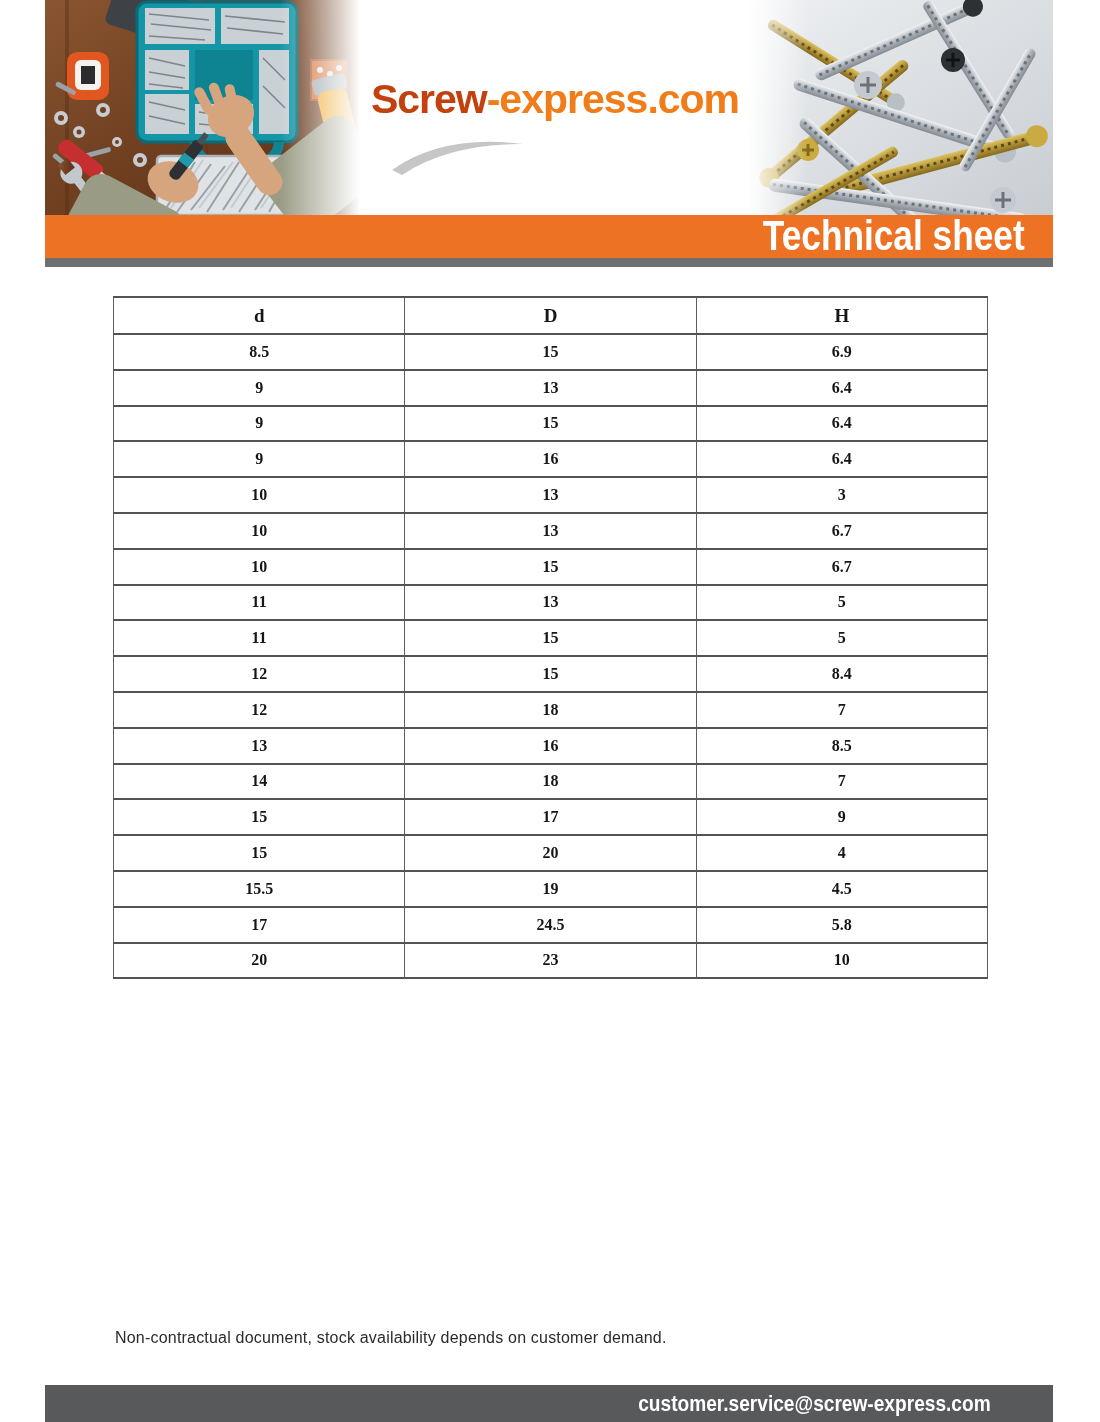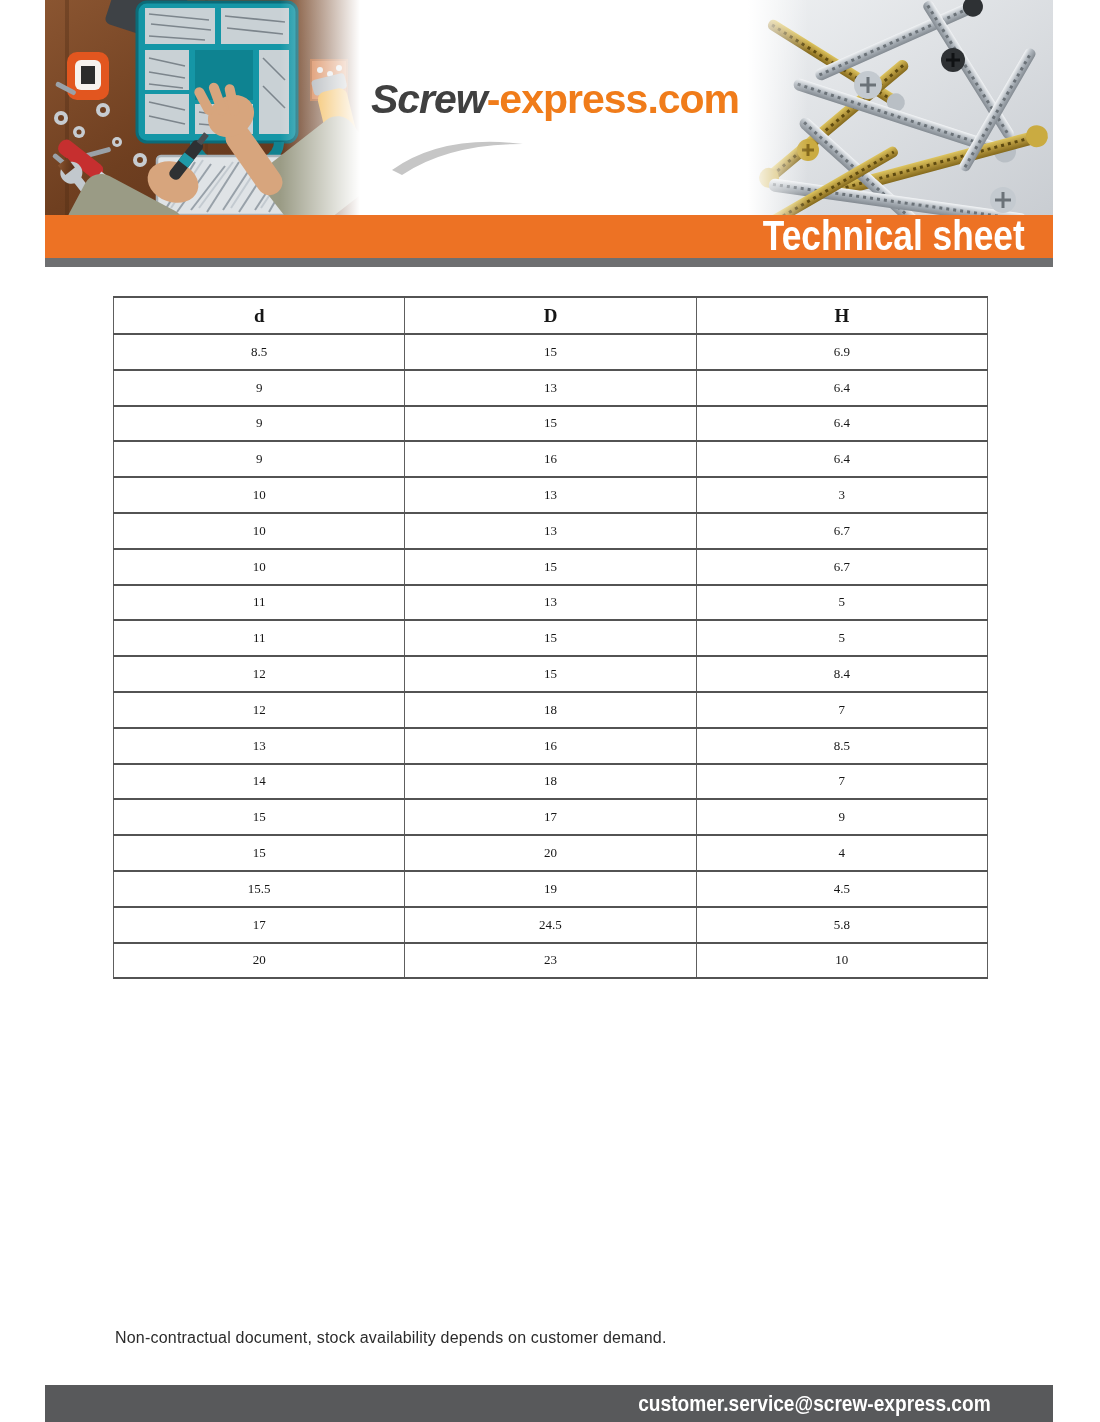--- a/index.html
+++ b/index.html
@@ -14,7 +14,7 @@
 
   #logo{left:370px;top:76px;width:370px;height:110px;text-align:center;}
   #logo .logo-line{font-size:41px;font-weight:bold;letter-spacing:-1px;line-height:46px;}
-  #logo .logo-gray{color:#404040;font-style:italic;}
+  #logo .logo-gray{color:#c2410c;}
   #logo .logo-orange{color:#f07c1a;}
   #logo-swoosh{left:18px;top:56px;width:150px;height:44px;}
 

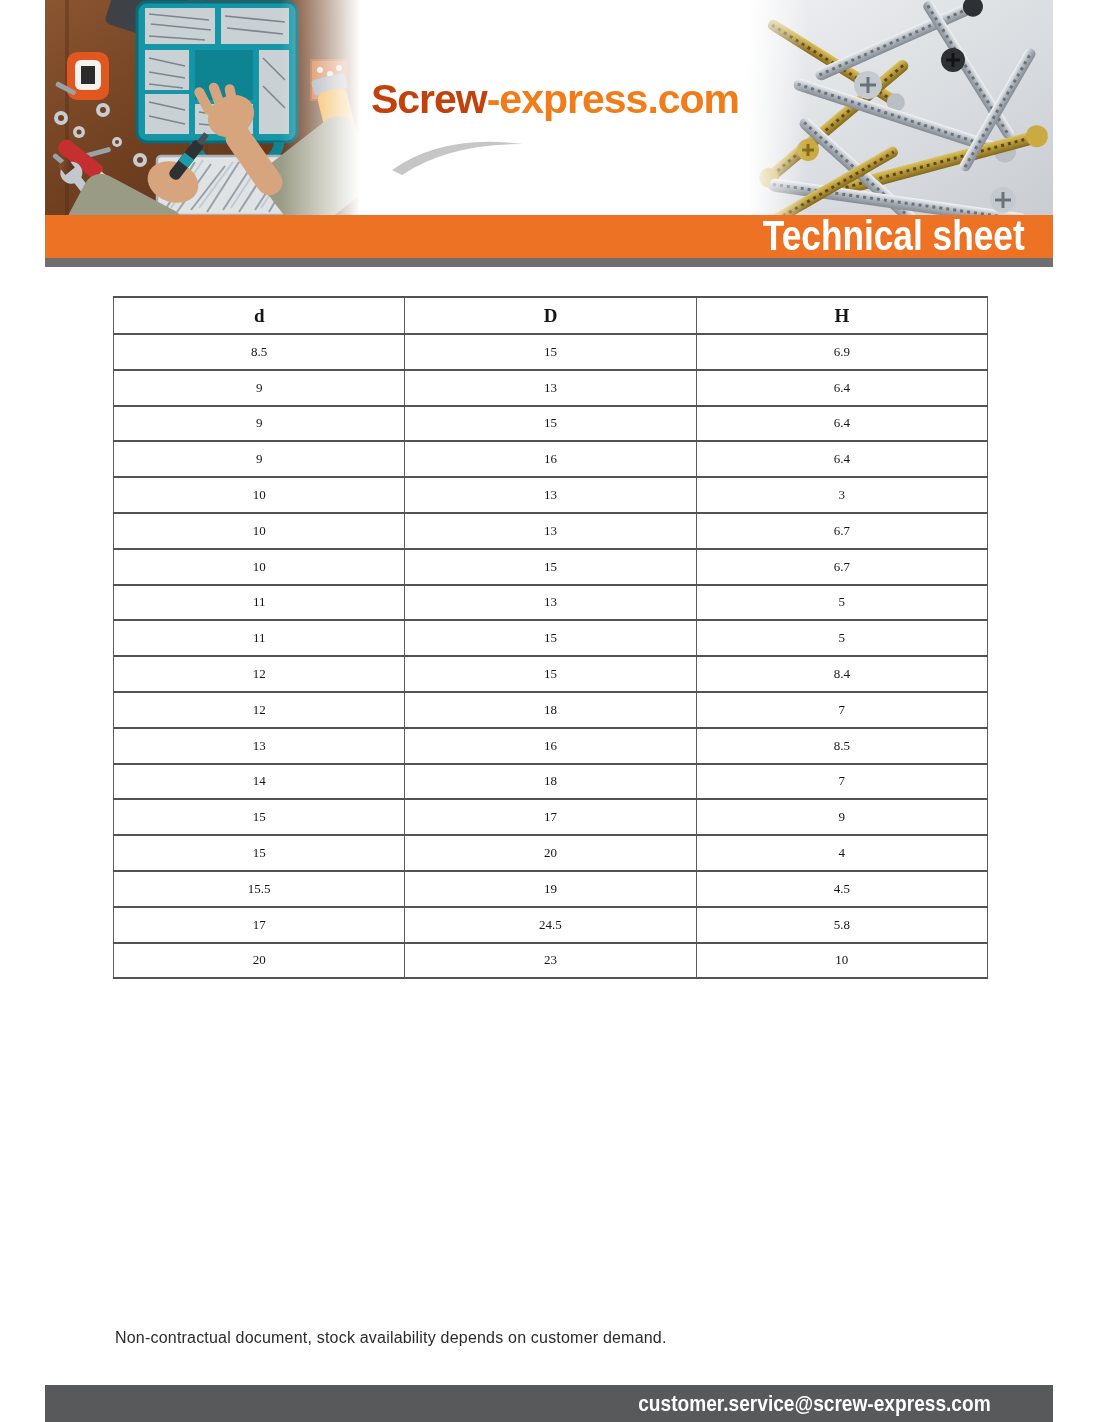--- a/index.html
+++ b/index.html
@@ -34,7 +34,7 @@
         border-left:1.4px solid #5e5e5e;border-right:1.4px solid #5e5e5e;
         text-align:center;background:#ffffff;}
   th{height:33px;font-size:19px;font-weight:bold;}
-  td{height:31.8px;font-size:13px;font-weight:normal;}
+  td{height:31.8px;font-size:16px;font-weight:bold;}
 
   
   #footnote{left:115px;top:1329px;font-size:16px;color:#2b2b2b;letter-spacing:0.2px;}

